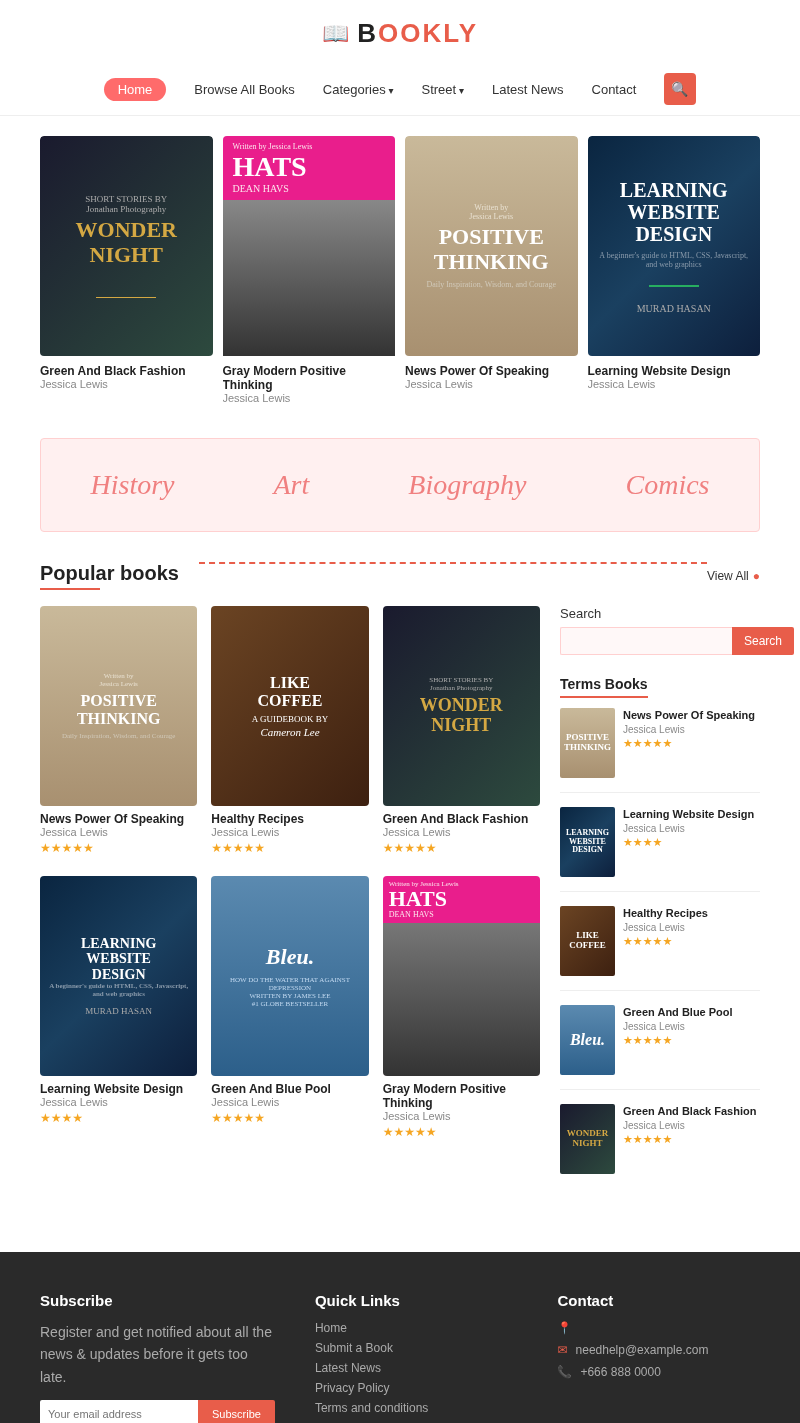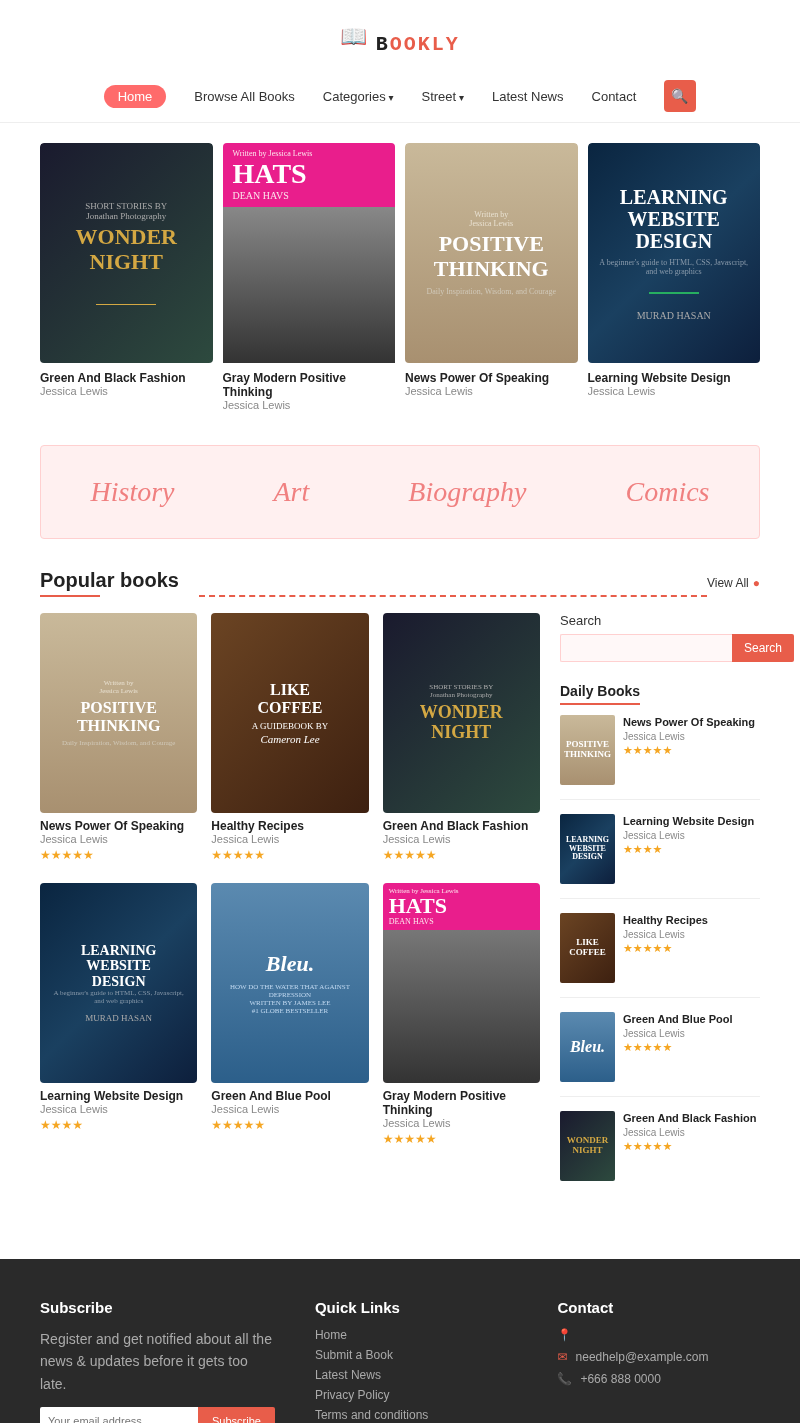--- a/index.html
+++ b/index.html
@@ -9,7 +9,7 @@
     .header { display: flex; flex-direction: column; align-items: center; padding: 18px 0 0; border-bottom: 1px solid #eee; }
     .logo-area { display: flex; align-items: center; gap: 8px; margin-bottom: 14px; }
     .logo-icon { color: #e85d4a; font-size: 22px; }
-    .logo-text { font-size: 20px; font-weight: 700; letter-spacing: 2px; color: #222; font-family: Liberation Mono, monospace; margin-top: 15px; }
+    .logo-text { font-size: 26px; font-weight: 700; letter-spacing: 2px; color: #222; font-family: Liberation Sans, sans-serif; }
     .logo-text span { color: #e85d4a; }
     .nav { display: flex; align-items: center; gap: 28px; padding: 10px 0; }
     .nav-item { font-size: 13px; color: #333; text-decoration: none; font-family: sans-serif; cursor: pointer; }

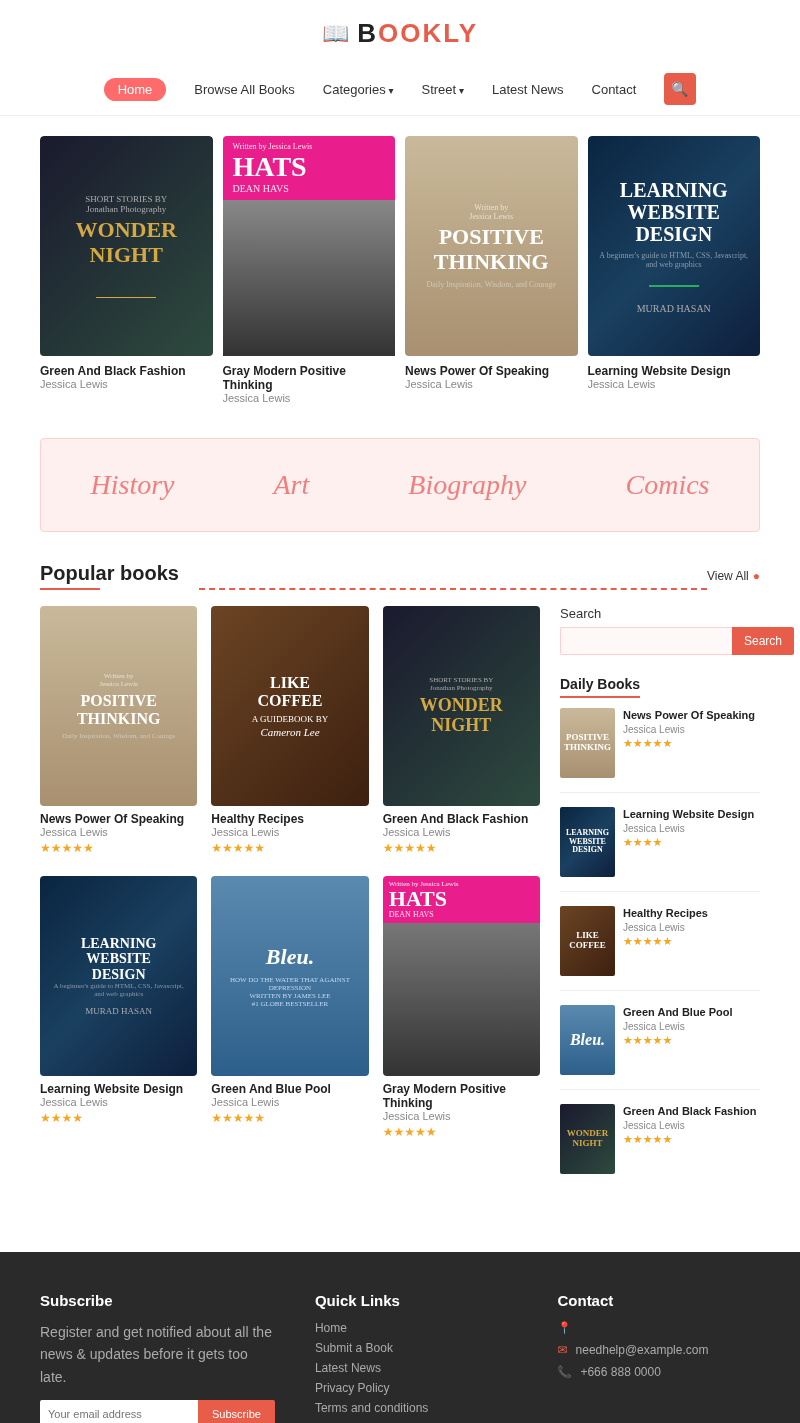--- a/index.html
+++ b/index.html
@@ -194,7 +194,7 @@
 
 <div class="popular-section">
   <div class="popular-header">
-    <div style="display:flex;align-items:flex-end;gap:10px;flex:1;">
+    <div style="display:flex;align-items:flex-start;gap:10px;flex:1;">
       <span class="popular-title">Popular books</span>
       <hr class="dashed-line">
     </div>

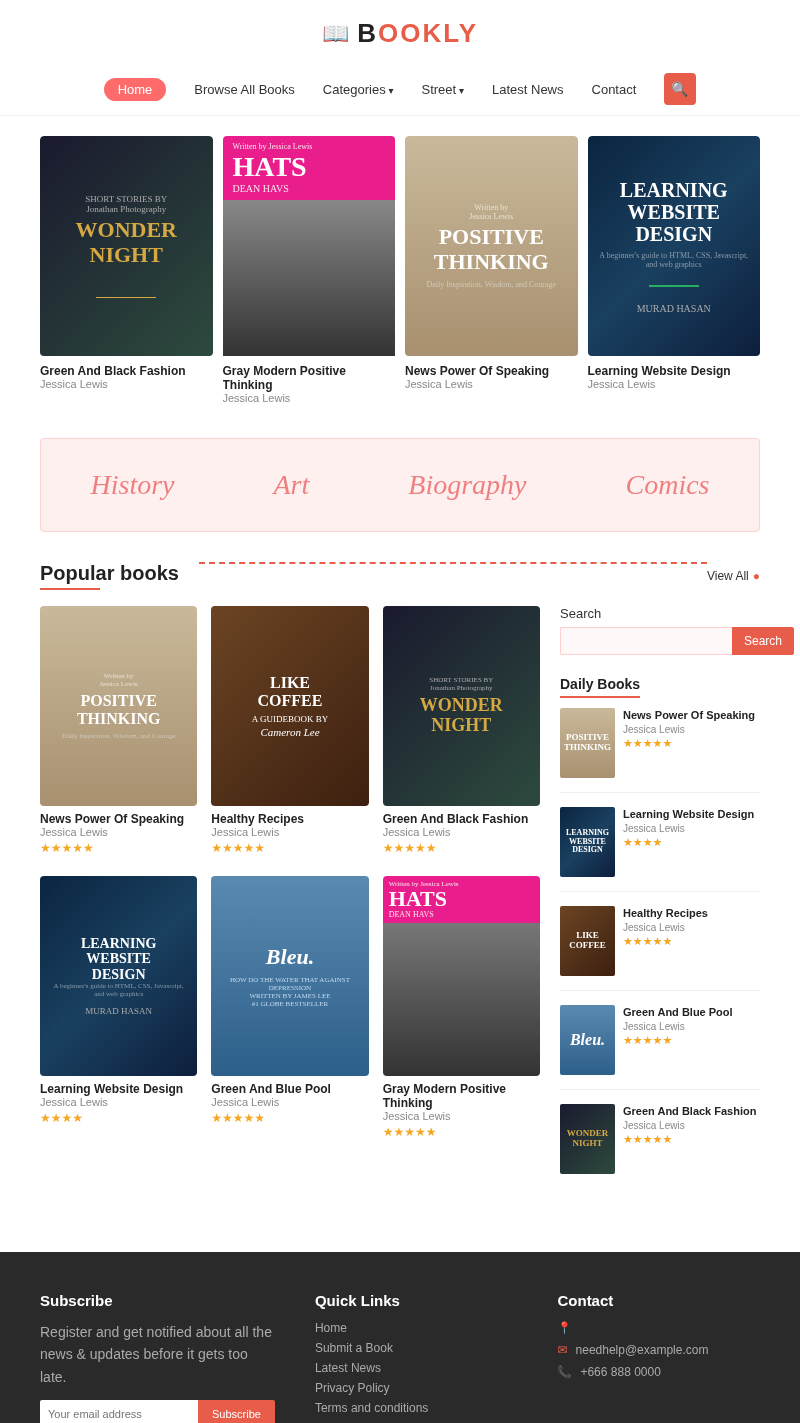--- a/index.html
+++ b/index.html
@@ -298,7 +298,7 @@
       </div>
 
       <div>
-        <div class="recent-title">Daily Books</div>
+        <div class="recent-title">Terms Books</div>
 
         
         <div class="recent-book">

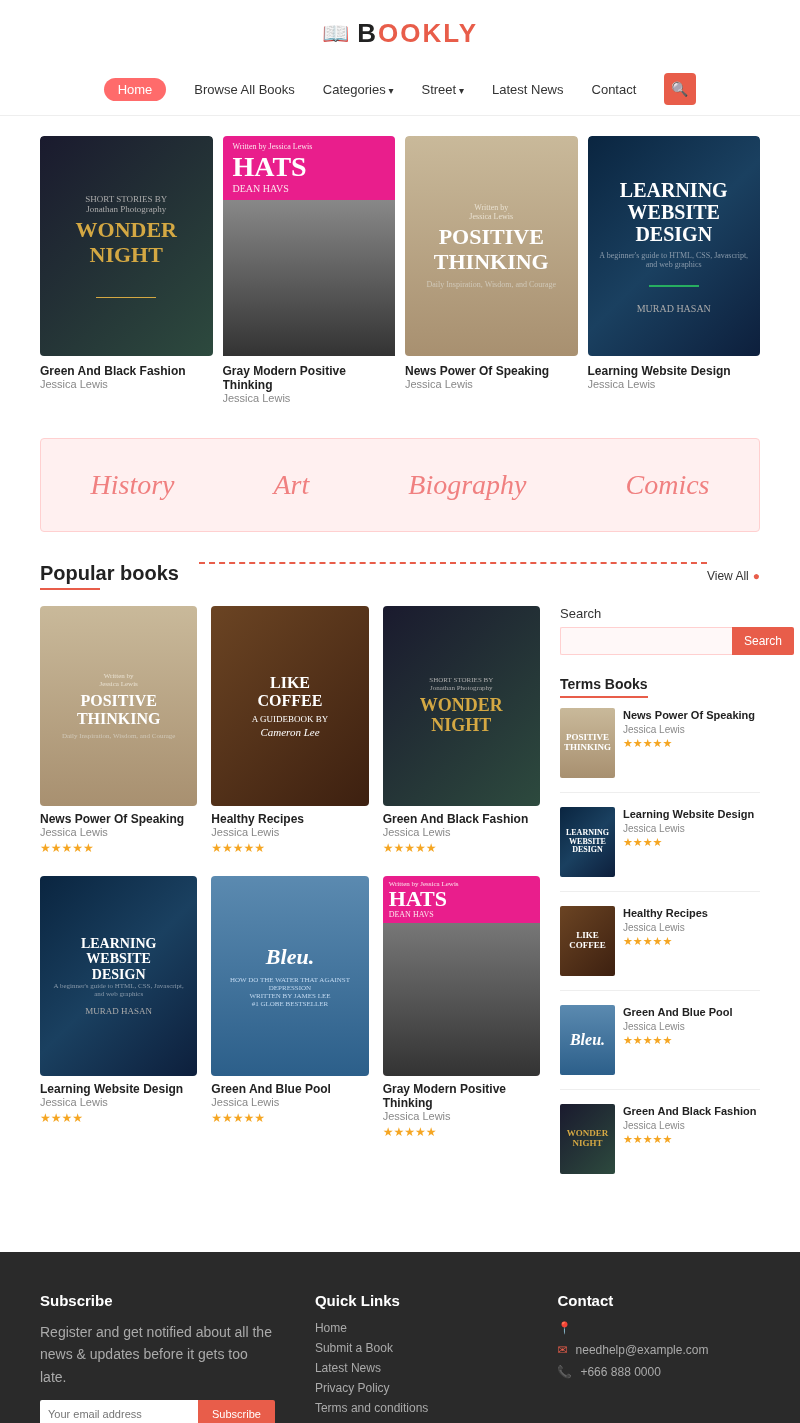--- a/index.html
+++ b/index.html
@@ -251,7 +251,7 @@
           <div class="grid-cover">
             <div class="mini-cover-web">
               <div style="font-size:14px;font-weight:900;line-height:1.1;text-transform:uppercase;">LEARNING<br>WEBSITE<br>DESIGN</div>
-              <div style="font-size:7px;color:#8899aa;">A beginner's guide to HTML, CSS, Javascript, and web graphics</div>
+              <div style="font-size:7px;color:#8899aa;font-weight:bold;">A beginner's guide to HTML, CSS, Javascript, and web graphics</div>
               <div style="font-size:9px;color:#aaa;margin-top:8px;">MURAD HASAN</div>
             </div>
           </div>

